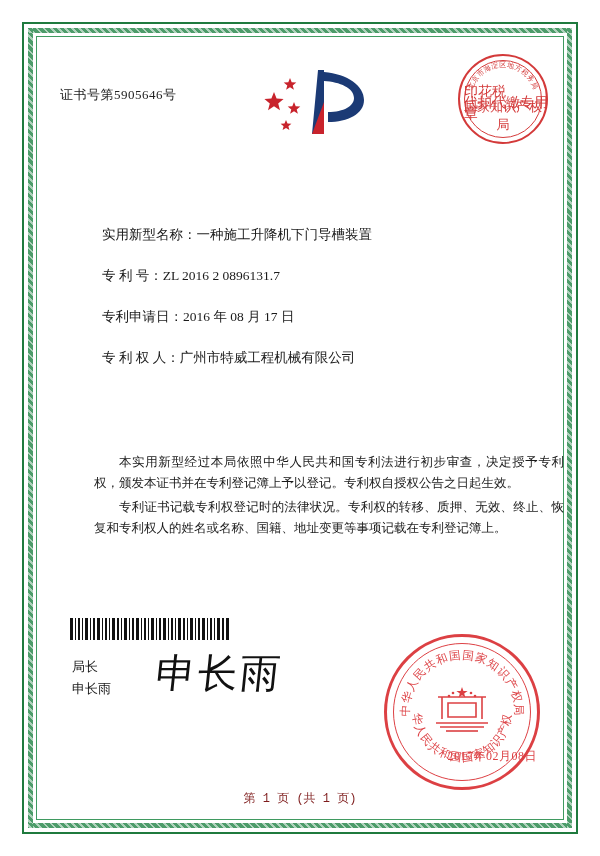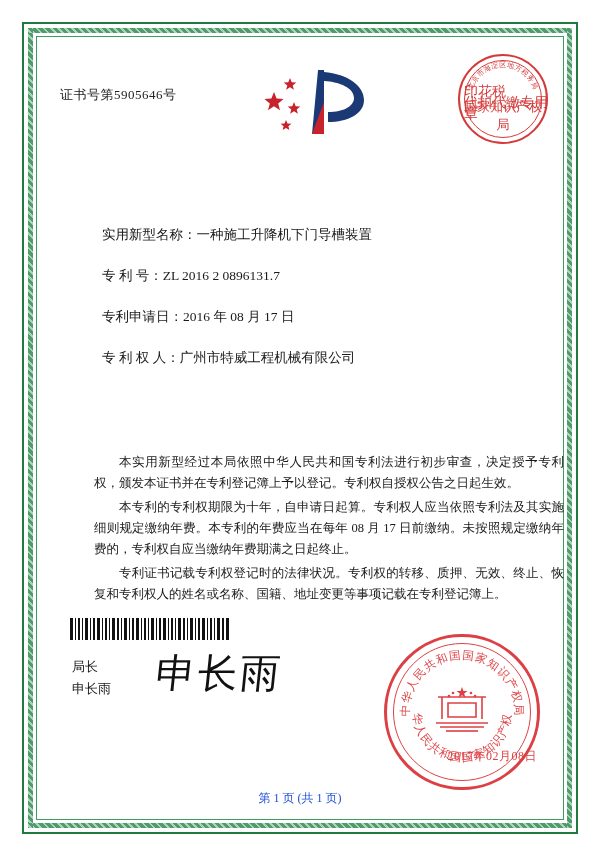--- a/index.html
+++ b/index.html
@@ -304,7 +304,6 @@
 
     <div class="paragraphs">
       <p>本实用新型经过本局依照中华人民共和国专利法进行初步审查，决定授予专利权，颁发本证书并在专利登记簿上予以登记。专利权自授权公告之日起生效。</p>
-      <p>本专利的专利权期限为十年，自申请日起算。专利权人应当依照专利法及其实施细则规定缴纳年费。本专利的年费应当在每年 08 月 17 日前缴纳。未按照规定缴纳年费的，专利权自应当缴纳年费期满之日起终止。</p>
       <p>专利证书记载专利权登记时的法律状况。专利权的转移、质押、无效、终止、恢复和专利权人的姓名或名称、国籍、地址变更等事项记载在专利登记簿上。</p>
     </div>
 

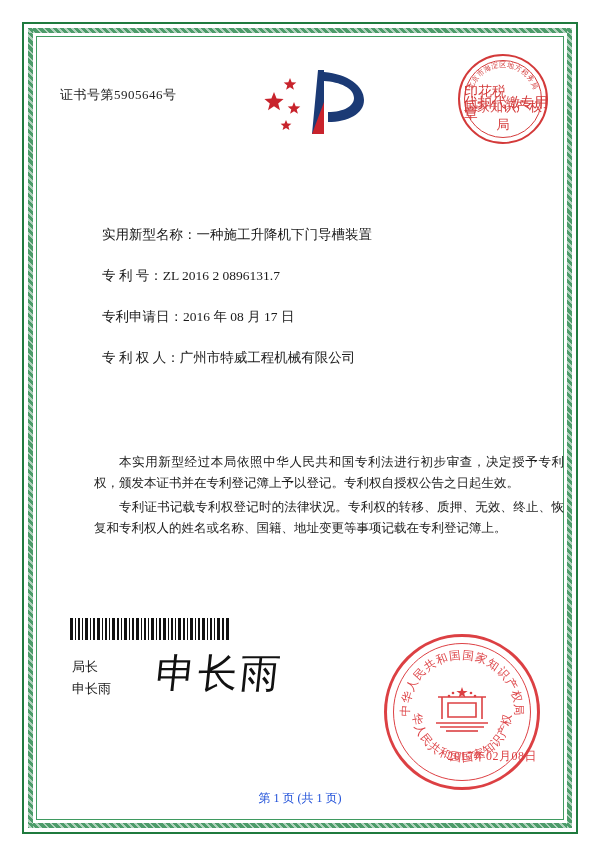--- a/index.html
+++ b/index.html
@@ -238,7 +238,8 @@
     width: 504px;
     text-align: center;
     font-size: 12px;
-    color: #1d4ed8;
+    color: #7f1d1d;
+    font-family: Liberation Mono, monospace;
   }
 </style>
 </head>

